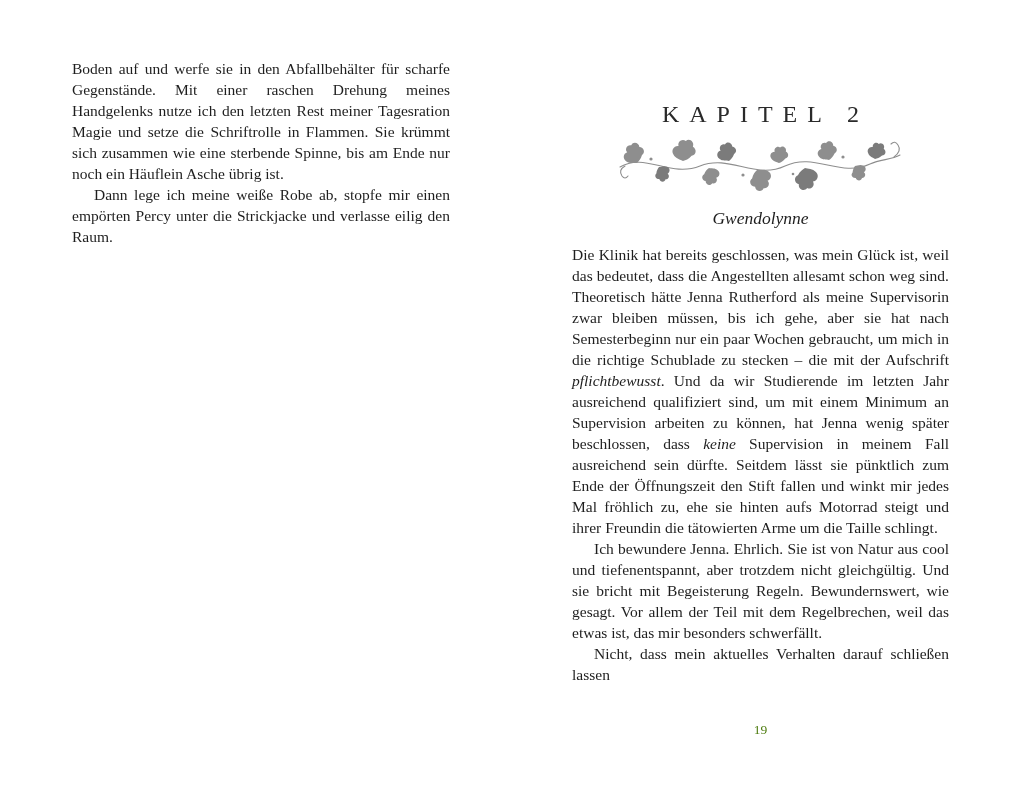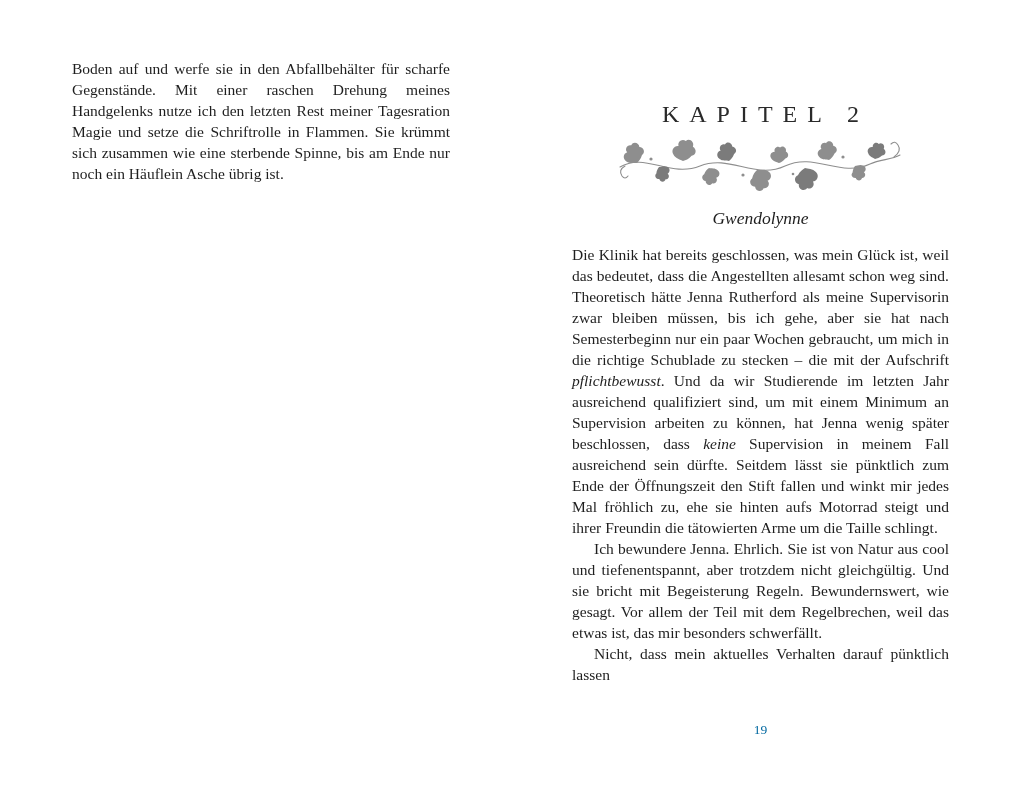--- a/index.html
+++ b/index.html
@@ -76,6 +76,7 @@
 
   <div class="page-left">
     <p class="body-par">Boden auf und werfe sie in den Abfallbehälter für scharfe Gegenstände. Mit einer raschen Drehung meines Handgelenks nutze ich den letzten Rest meiner Tagesration Magie und setze die Schriftrolle in Flammen. Sie krümmt sich zusammen wie eine sterbende Spinne, bis am Ende nur noch ein Häuflein Asche übrig ist.</p>
+    <p class="body-par indent">Dann lege ich meine weiße Robe ab, stopfe mir einen empörten Percy unter die Strickjacke und verlasse eilig den Raum.</p>
   </div>
 
   <div class="page-right">

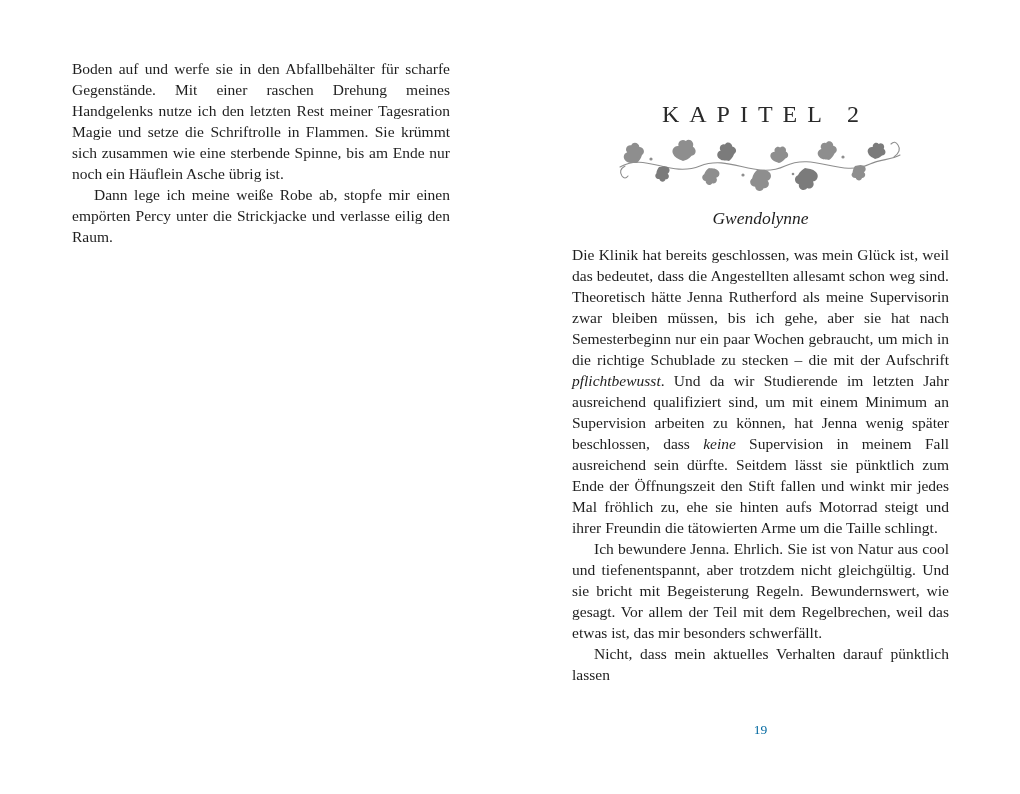--- a/index.html
+++ b/index.html
@@ -122,7 +122,7 @@
 
       <p class="body-par indent">Ich bewundere Jenna. Ehrlich. Sie ist von Natur aus cool und tiefenentspannt, aber trotzdem nicht gleichgültig. Und sie bricht mit Begeisterung Regeln. Bewundernswert, wie gesagt. Vor allem der Teil mit dem Regelbrechen, weil das etwas ist, das mir besonders schwerfällt.</p>
 
-      <p class="body-par indent">Nicht, dass mein aktuelles Verhalten darauf pünktlich lassen</p>
+      <p class="body-par indent">Nicht, dass mein aktuelles Verhalten darauf schließen lassen</p>
     </div>
   </div>
 

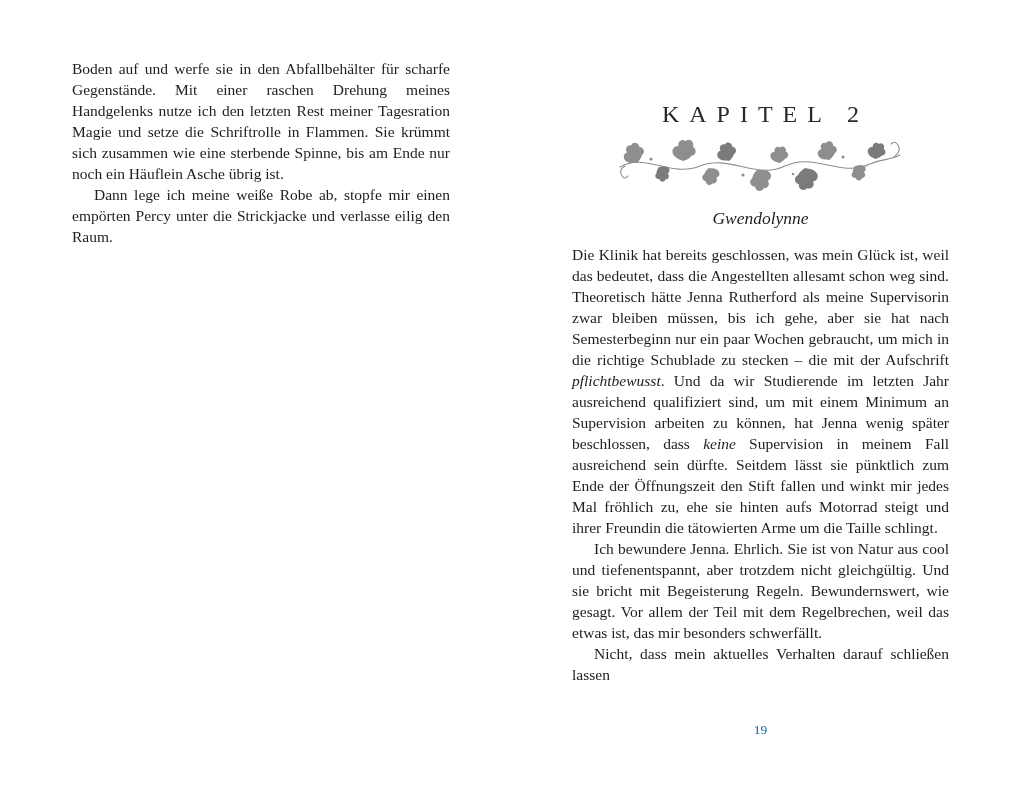--- a/index.html
+++ b/index.html
@@ -62,7 +62,7 @@
     top:722px;
     text-align:center;
     font-size:13.5px;
-    color:#0369a1;
+    color:#4d7c0f;
   }
   em{}
   .leaf{fill:var(--ornament,#8e8e8e);}

